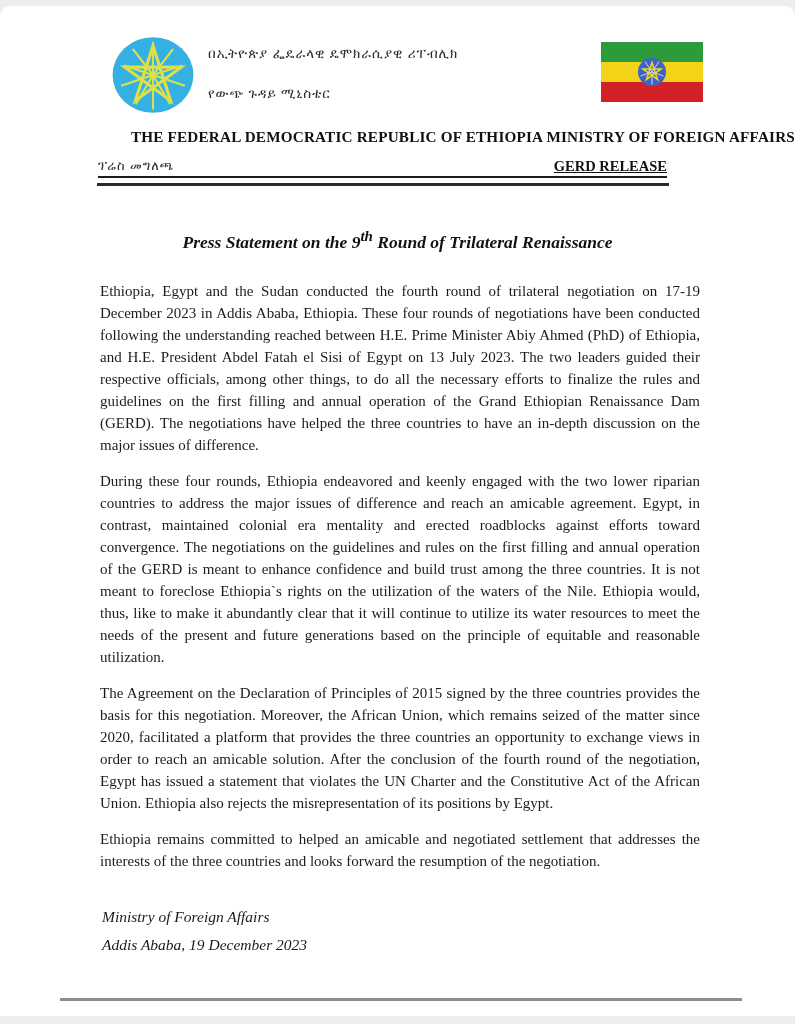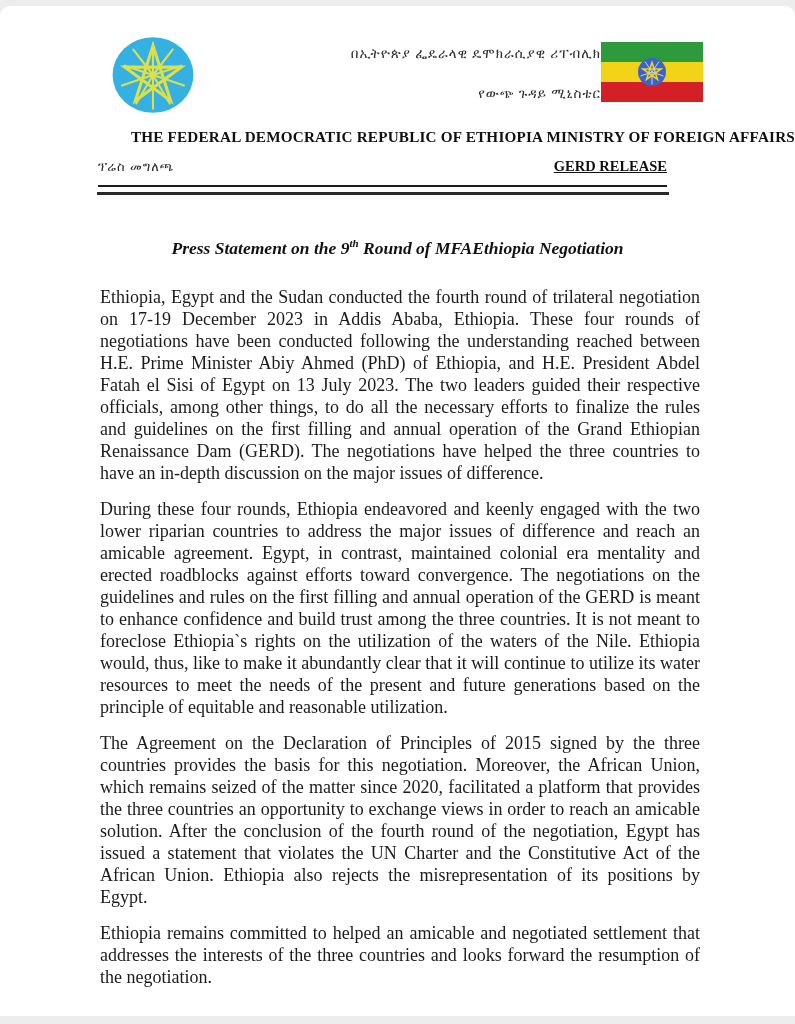--- a/index.html
+++ b/index.html
@@ -13,7 +13,7 @@
   
   .header { display: flex; align-items: flex-start; padding: 26px 92px 0 98px; }
   .emblem { width: 110px; height: 86px; flex: 0 0 auto; display: flex; align-items: center; justify-content: center; }
-  .header-center { flex: 1 1 auto; text-align: right; margin-top: 14px; }
+  .header-center { flex: 1 1 auto; text-align: left; margin-top: 14px; }
   .amharic-line { font-size: 13.5px; color: #2d2d2d; letter-spacing: 1px; }
   .amharic-line + .amharic-line { margin-top: 24px; }
   .flag { width: 102px; height: 60px; flex: 0 0 auto; margin-top: 10px; }

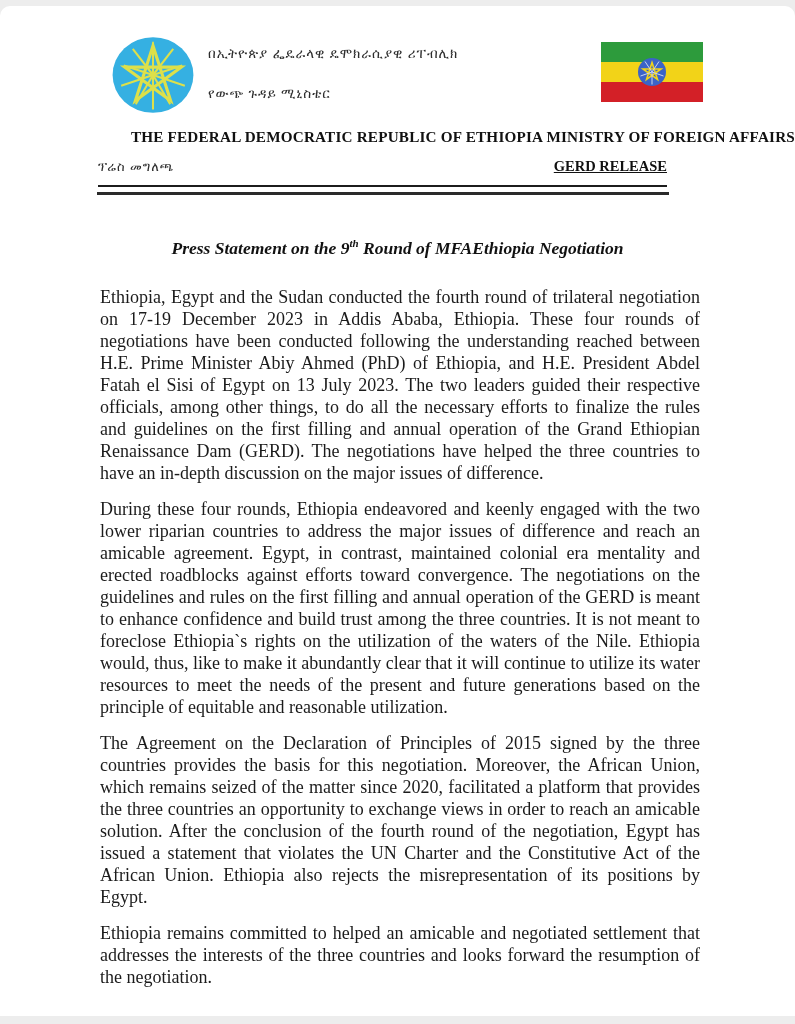--- a/index.html
+++ b/index.html
@@ -24,8 +24,8 @@
   }
 
   .pr-row {
-    display: flex; justify-content: space-between; align-items: flex-end;
-    margin: 12px 128px 0 98px; border-bottom: 2px solid #1c1c1c; padding-bottom: 10px;
+    display: flex; justify-content: space-between; align-items: flex-start;
+    margin: 12px 128px 0 98px; border-bottom: 2px solid #1c1c1c; padding-bottom: 1px;
   }
   .pr-amharic { font-size: 13px; color: #2d2d2d; letter-spacing: 1px; }
   .pr-english { font-weight: bold; font-size: 14.5px; text-decoration: underline; color: #111; }

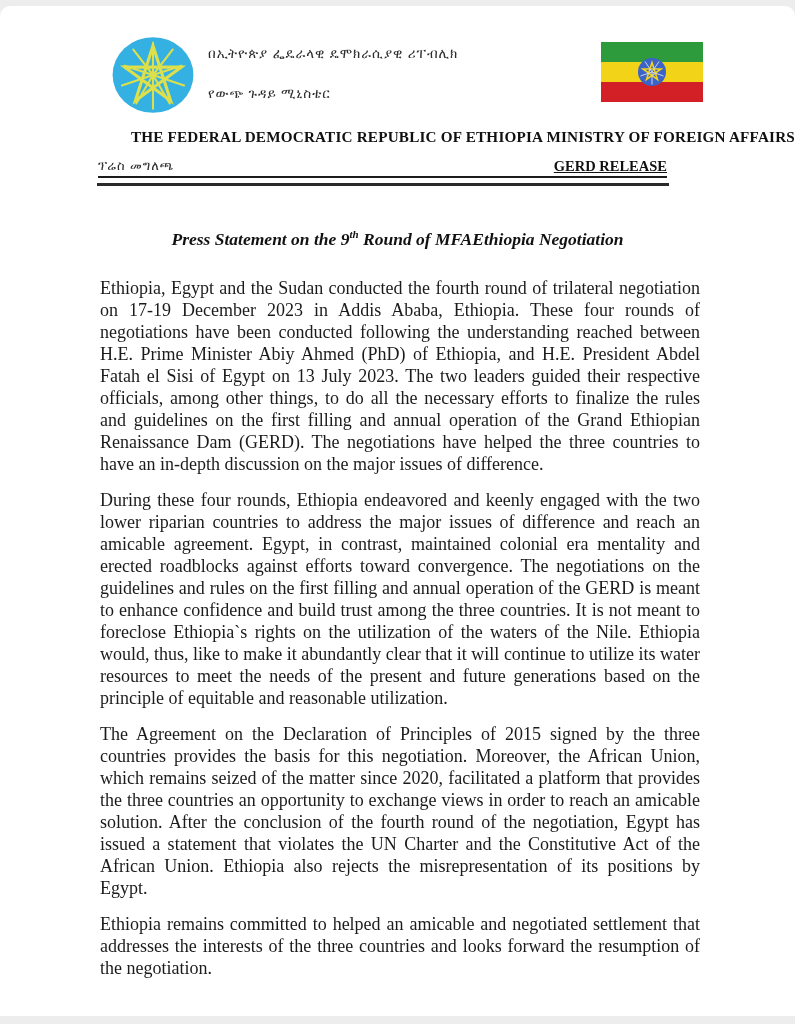--- a/index.html
+++ b/index.html
@@ -36,7 +36,7 @@
     text-align: center; font-weight: bold; font-style: italic;
     font-size: 17.5px; margin-top: 42px; color: #111;
   }
-  .doc-title sup { font-size: 11px; margin-top: 19px; }
+  .doc-title sup { font-size: 15px; margin-top: 19px; }
 
   
   .body { margin: 27px 95px 0 100px; }

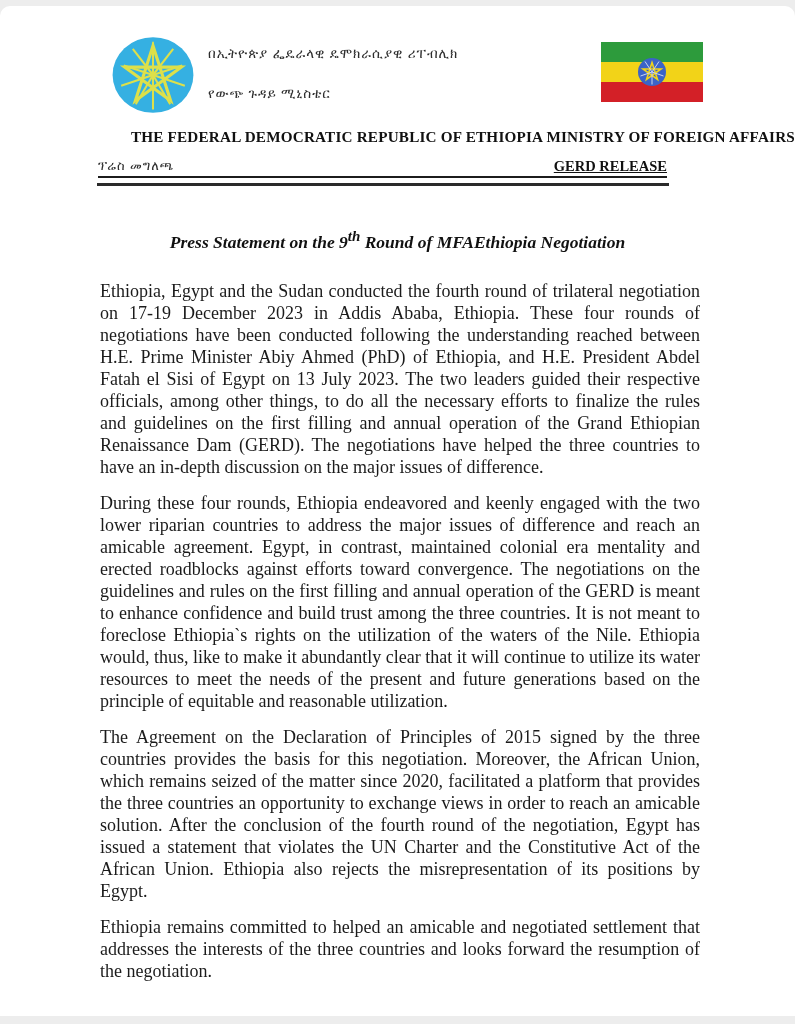--- a/index.html
+++ b/index.html
@@ -114,7 +114,7 @@
   <div class="thick-rule"></div>
 
   <div class="doc-title">
-    <span>Press Statement on the 9</span><sup>th</sup><span> Round of MFAEthiopia Negotiation</span>
+    <span>Press Statement on the 9</span><sup>th</sup><span> Round of Trilateral Renaissance</span>
   </div>
 
   <div class="body">

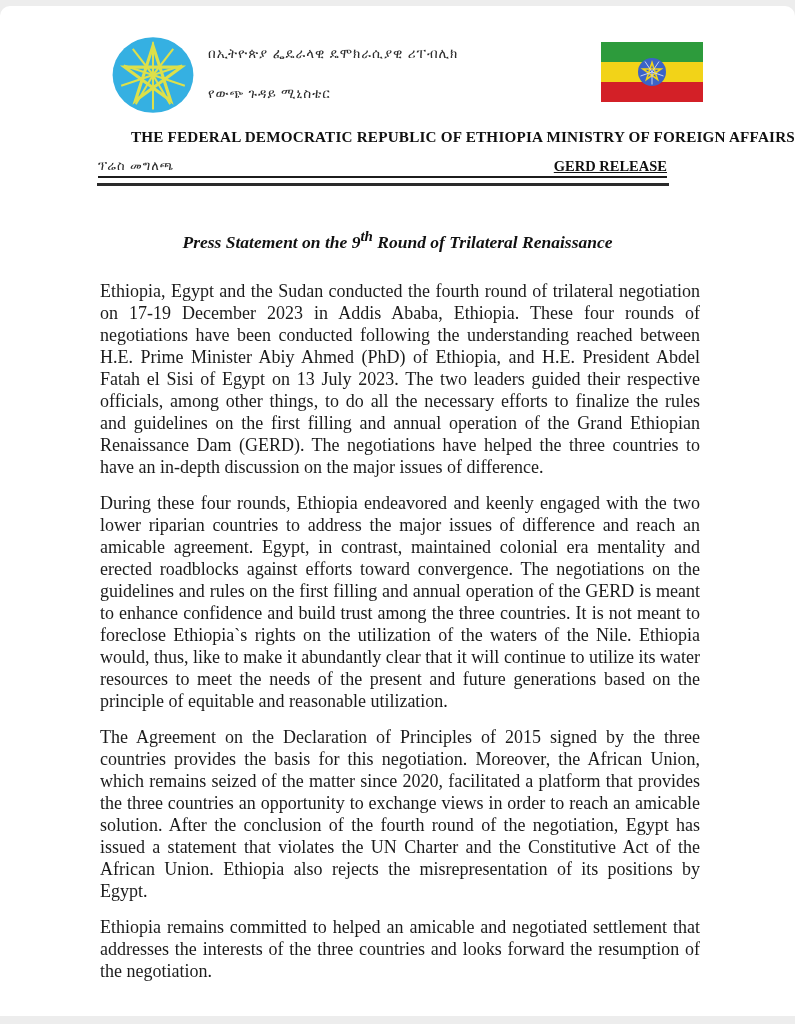--- a/index.html
+++ b/index.html
@@ -41,7 +41,7 @@
   
   .body { margin: 27px 95px 0 100px; }
   .body p {
-    font-size: 18px; line-height: 22px; text-align: justify;
+    font-size: 15px; line-height: 22px; text-align: justify;
     margin-bottom: 14px; color: #1b1b1b;
   }
 

